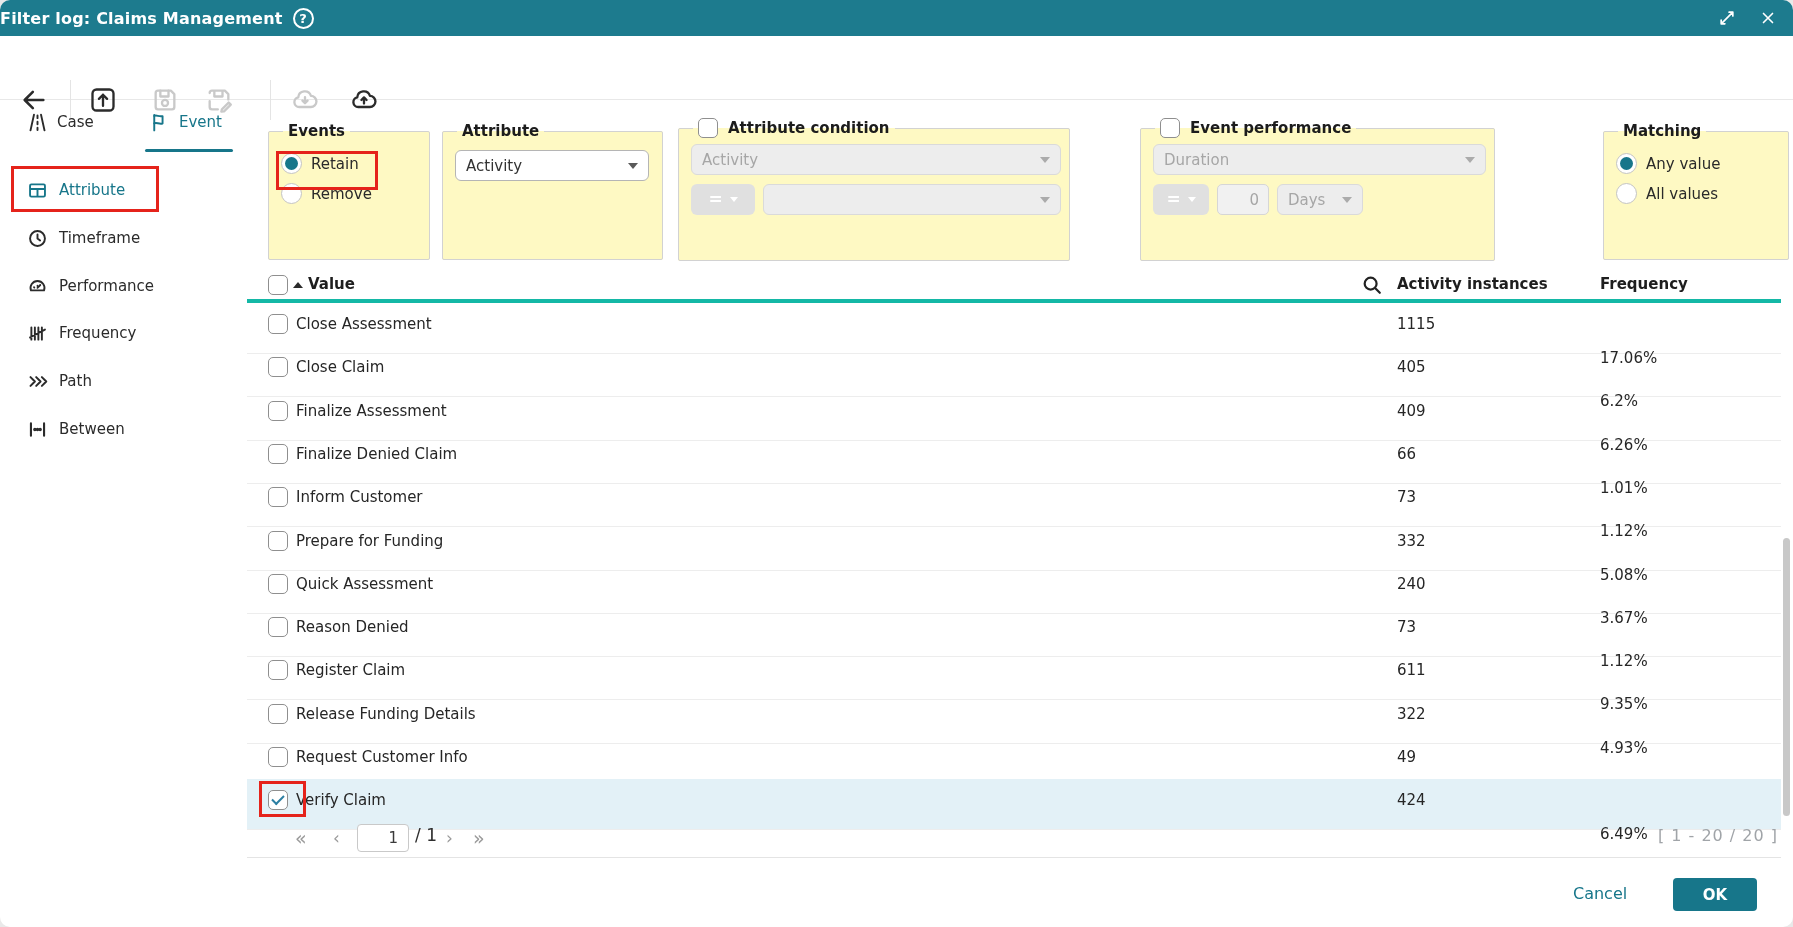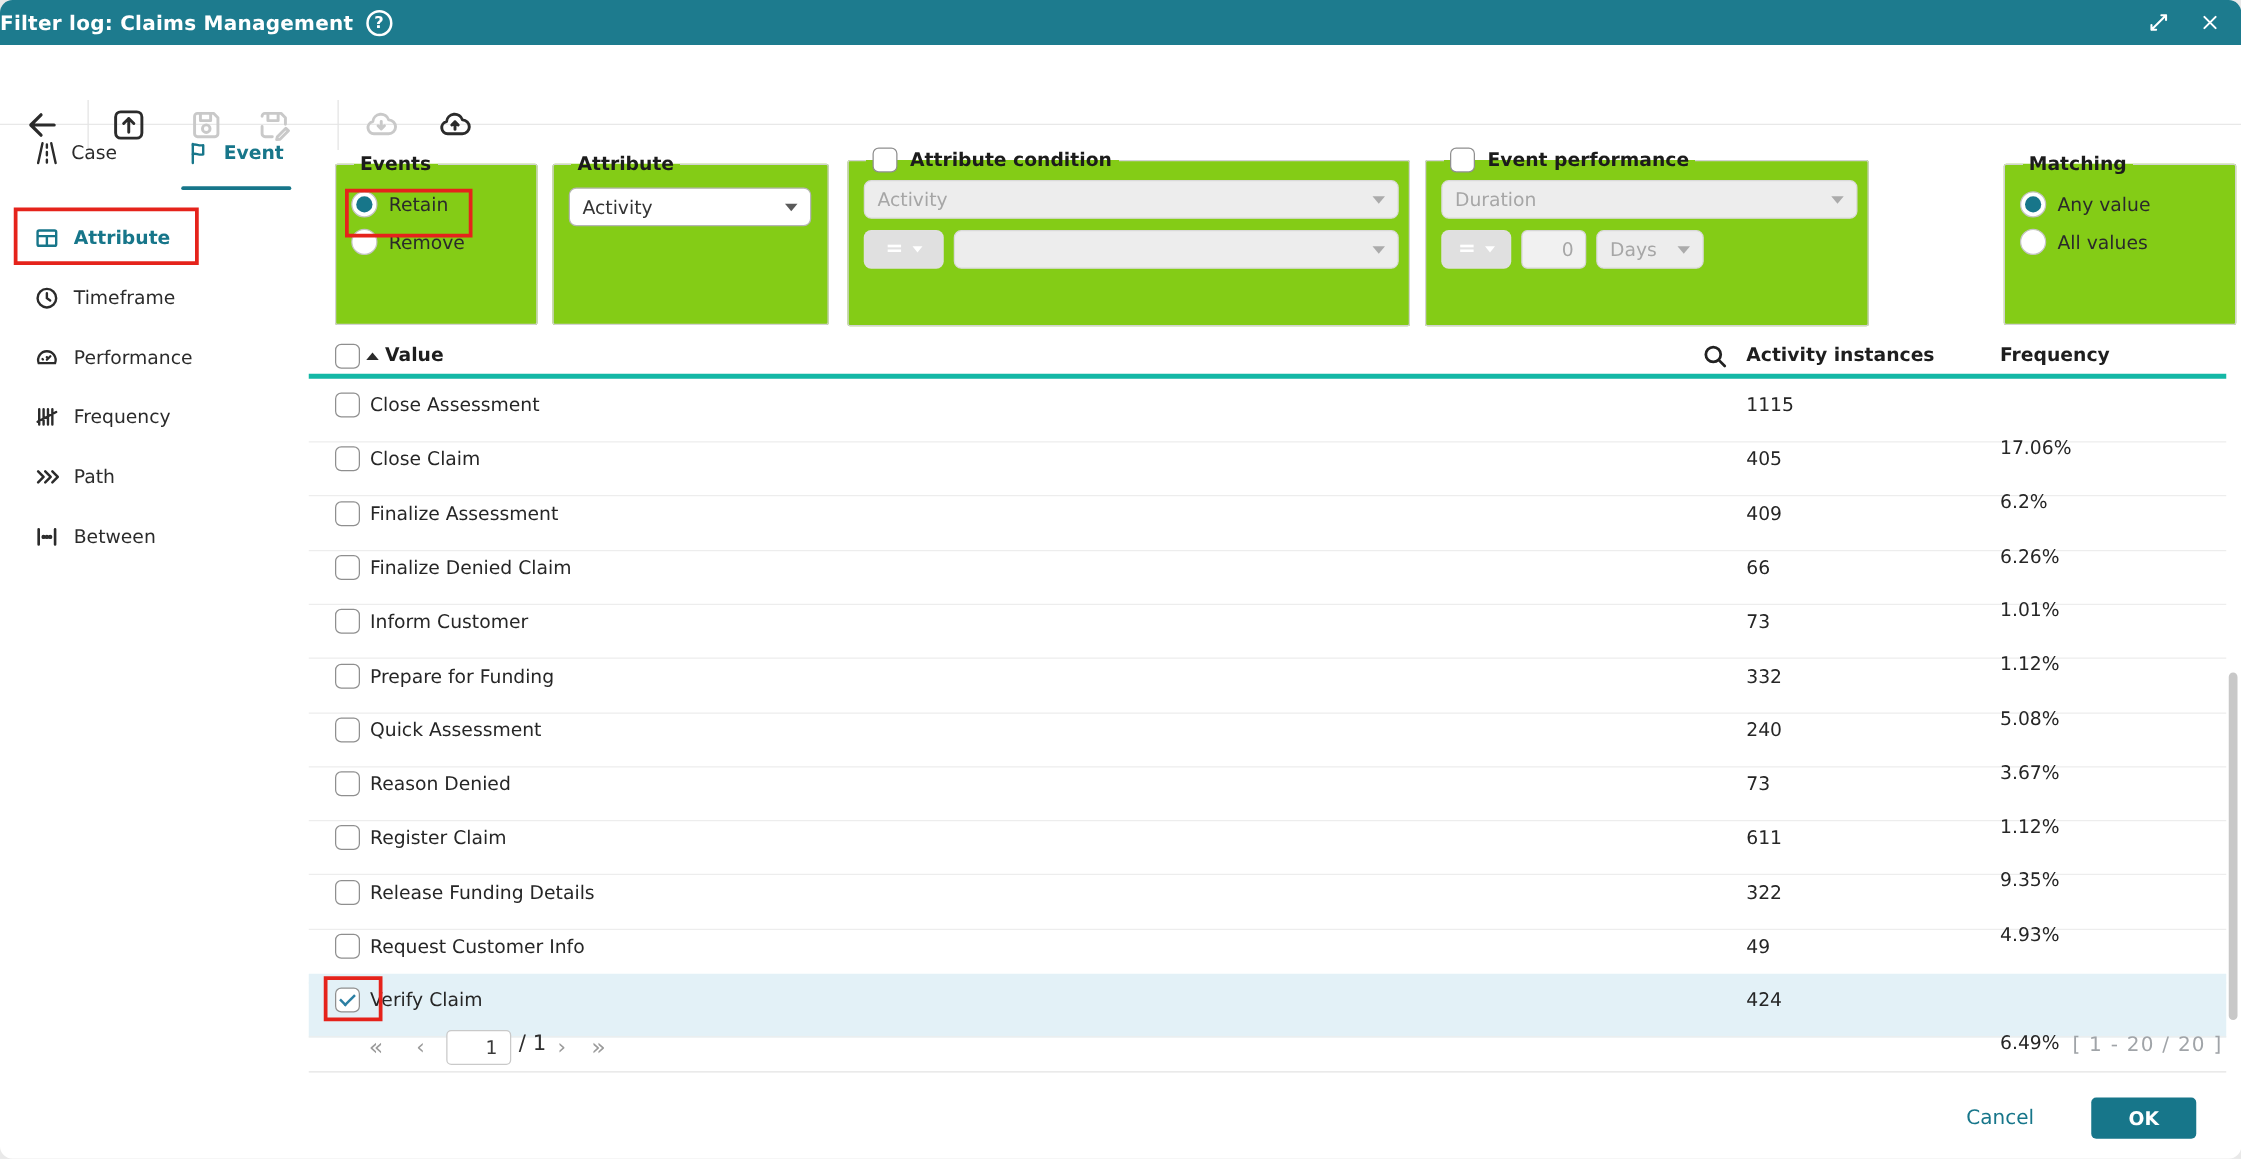--- a/index.html
+++ b/index.html
@@ -31,7 +31,7 @@
   
   .s-icon{position:absolute;width:21px;height:21px;}
   .s-label{position:absolute;font-size:15px;color:#2b2b2b;font-weight:500;white-space:nowrap;}
-  .s-label.active{color:var(--accent);font-weight:700;}
+  .s-label.active{color:var(--accent);font-weight:400;}
   .tab-underline{position:absolute;left:145px;top:149px;width:88px;height:3px;background:var(--accent);border-radius:2px;}
 
   

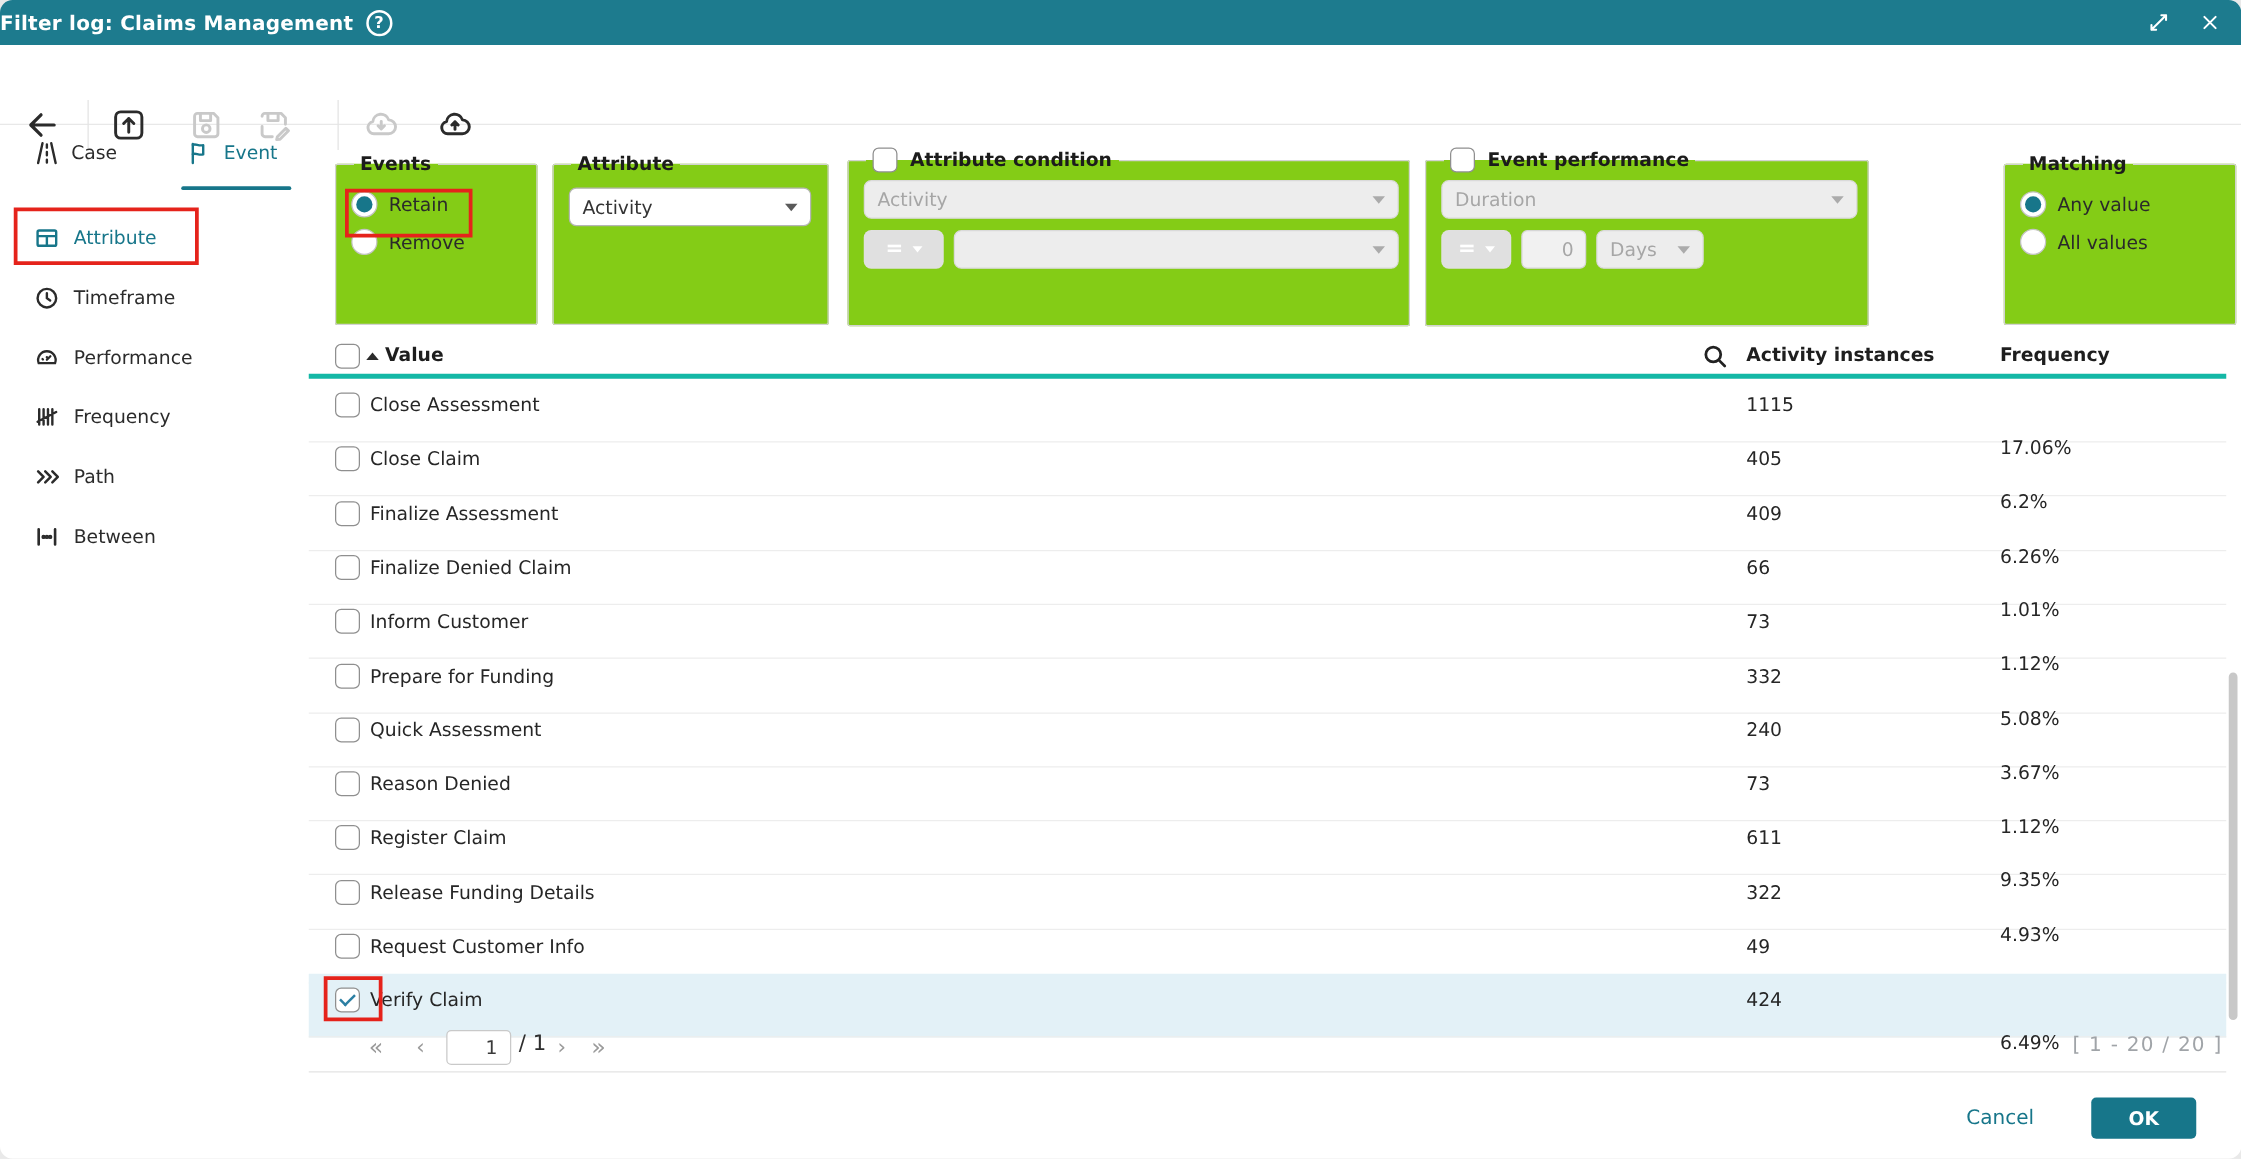--- a/index.html
+++ b/index.html
@@ -35,7 +35,7 @@
   .tab-underline{position:absolute;left:145px;top:149px;width:88px;height:3px;background:var(--accent);border-radius:2px;}
 
   
-  fieldset{position:absolute;border:1px solid #d2d2d2;border-radius:2px;padding:4px 8px 8px 12px;background:#84cc16;}
+  fieldset{position:absolute;border:1px solid #d2d2d2;border-radius:2px;padding:4px 8px 8px 12px;background:#fef9c3;}
   fieldset legend{font-size:15px;font-weight:700;color:#1c1c1c;padding:0 5px;margin-left:2px;white-space:nowrap;display:flex;align-items:center;gap:10px;}
   .radio-row{display:flex;align-items:center;gap:9px;margin-top:9px;cursor:pointer;}
   .radio{position:relative;width:21px;height:21px;border:1.5px solid #c4c4c4;border-radius:50%;background:#fff;flex:none;}

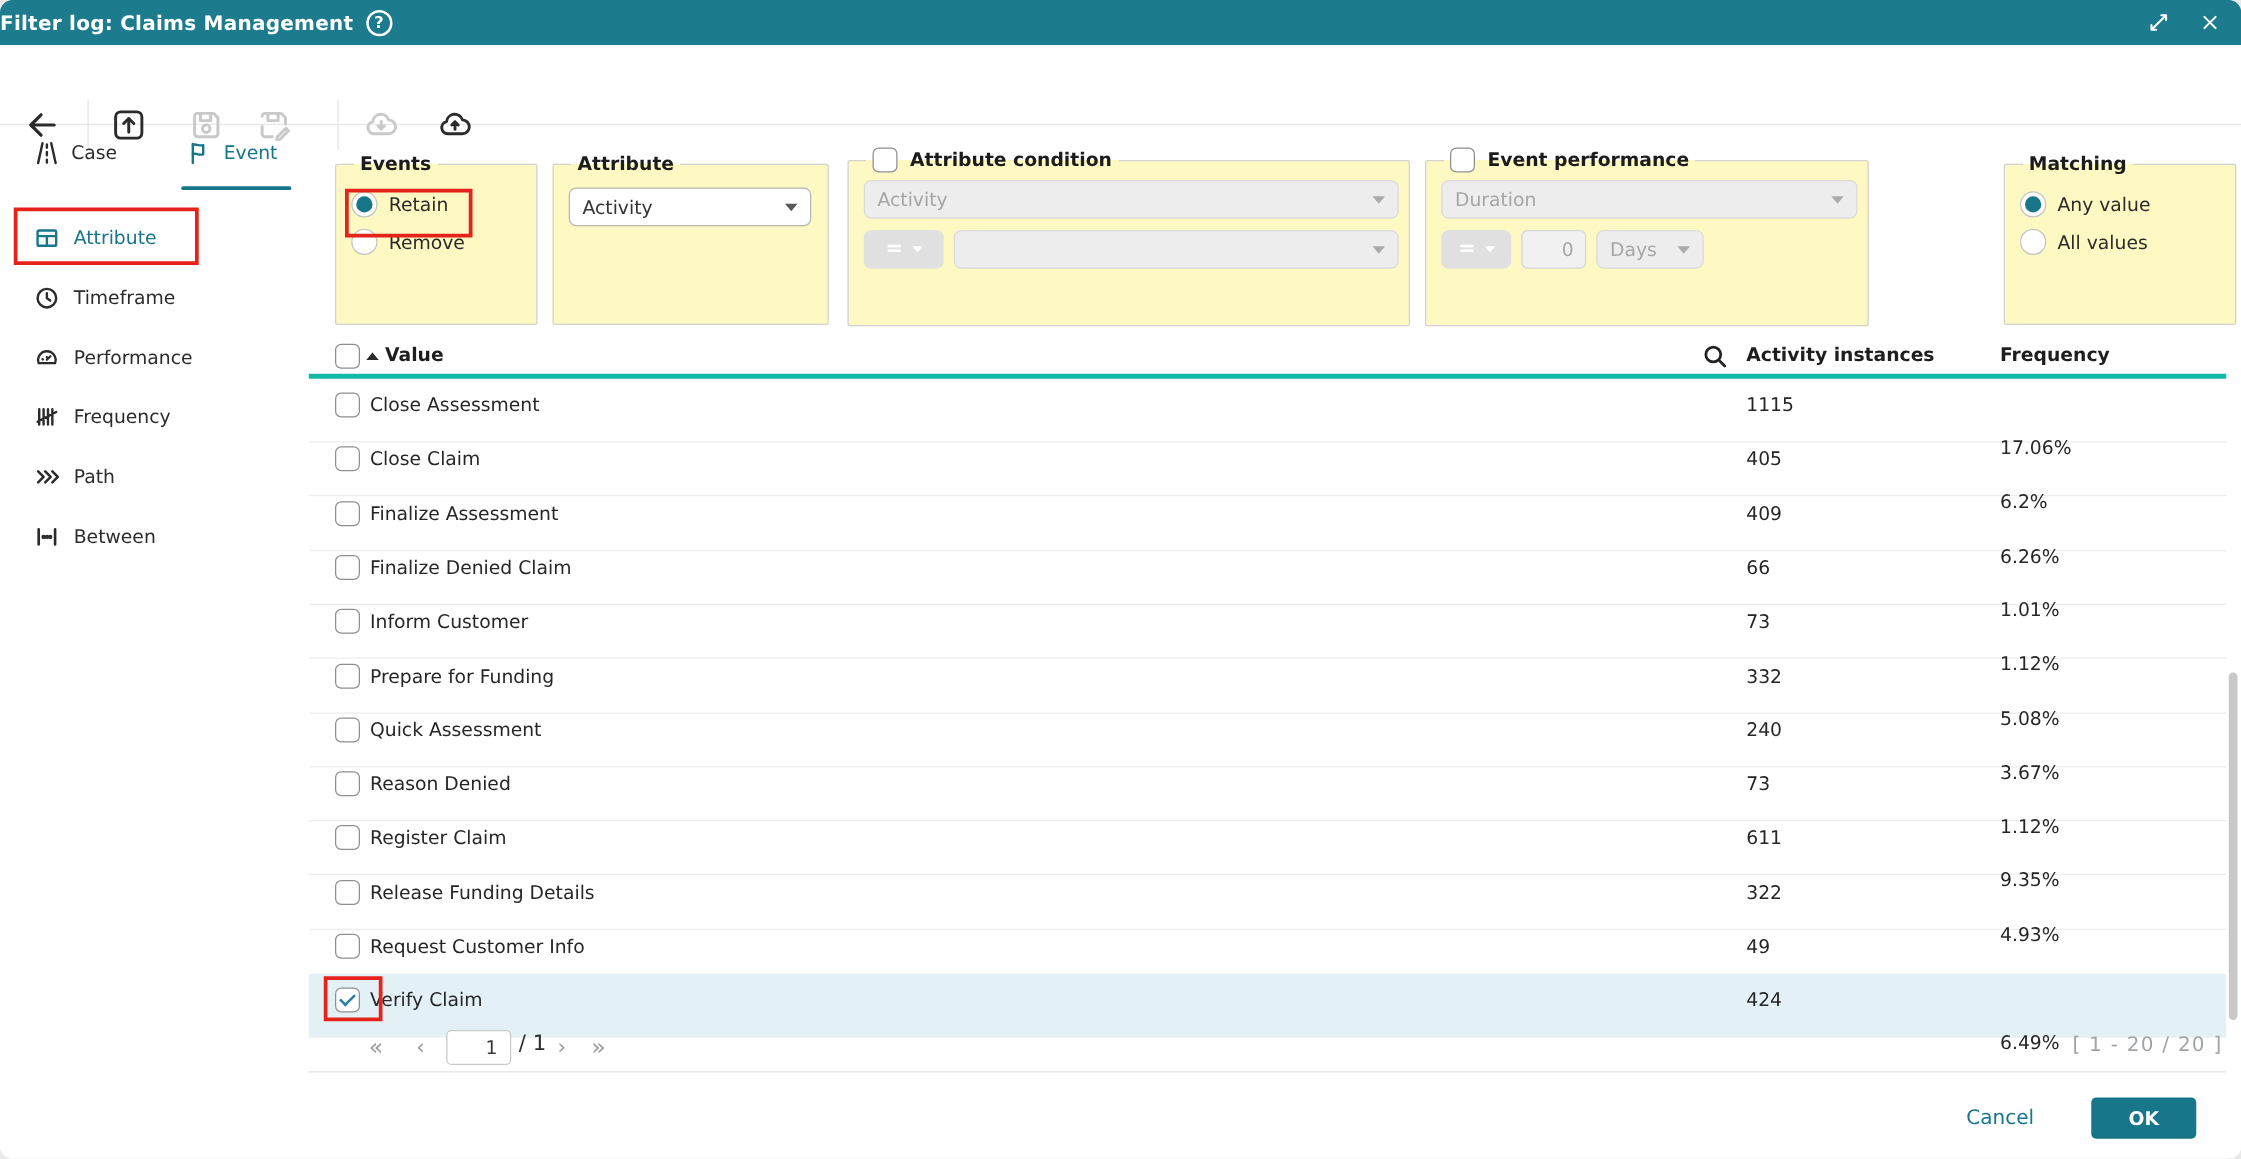--- a/index.html
+++ b/index.html
@@ -203,7 +203,7 @@
     </div>
   </fieldset>
 
-  <fieldset style="left:678px;top:118px;width:450px;height:143px">
+  <fieldset style="left:678px;top:118px;width:392px;height:143px">
     <legend>
       <span class="checkbox"></span>
       <span>Attribute condition</span>

